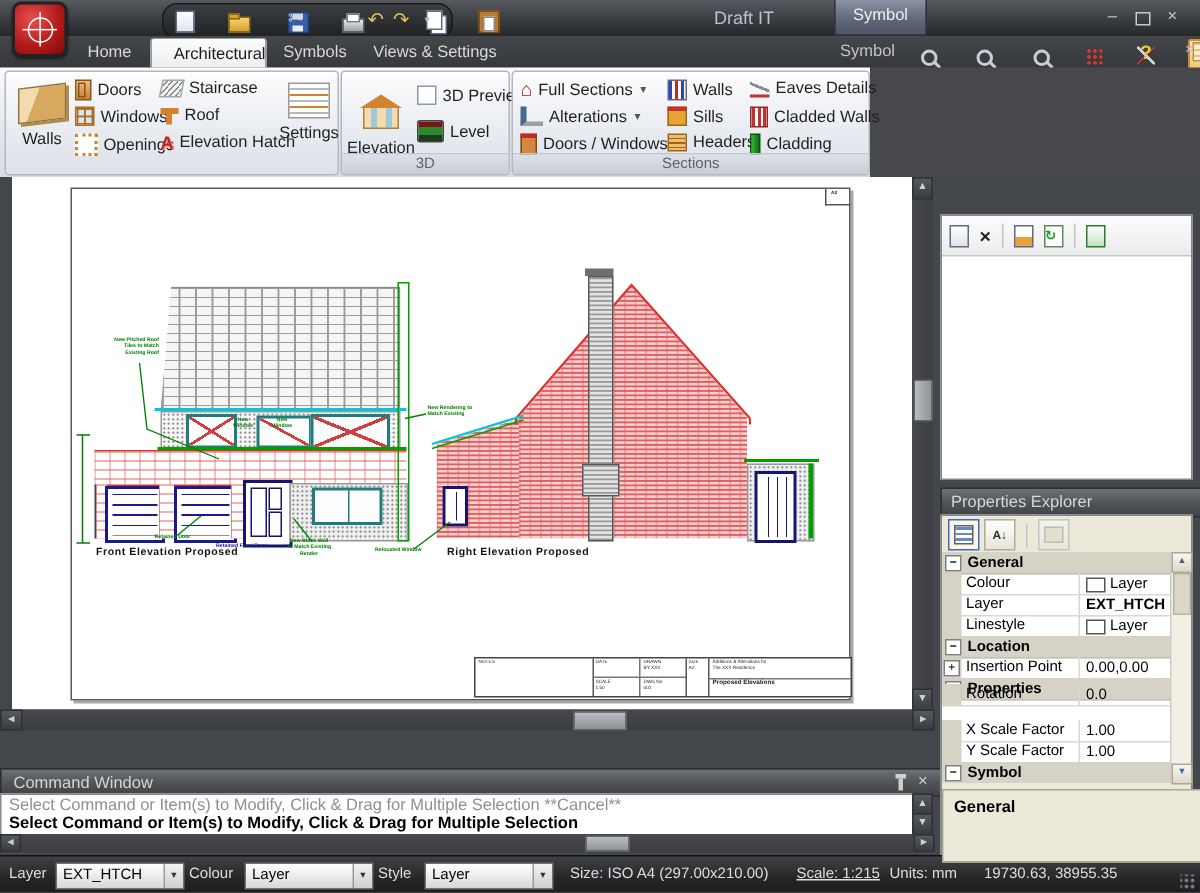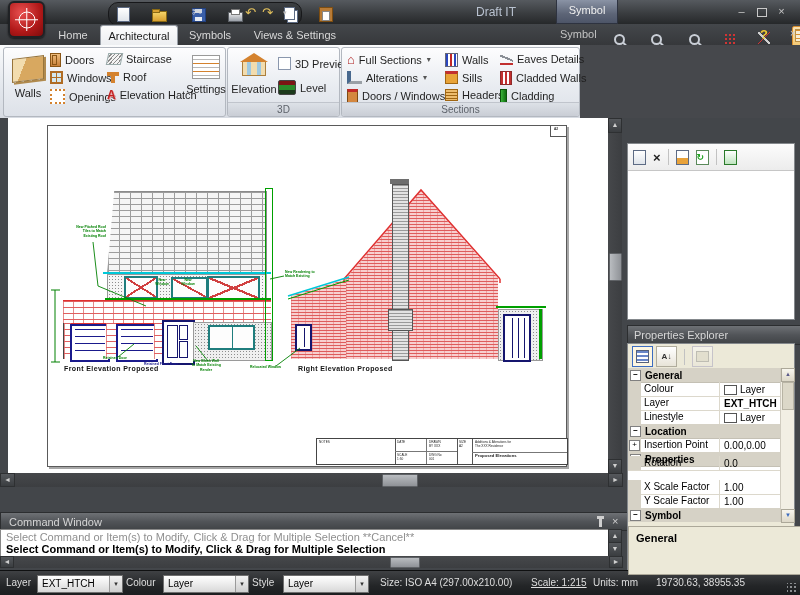--- a/index.html
+++ b/index.html
@@ -14,7 +14,7 @@
   .winbtn{color:#c9c9c9;font-size:11px;width:17px;height:14px;text-align:center;line-height:13px;}
   .qat{background:linear-gradient(#3c3f42,#1f2123);border:1px solid #17181a;border-radius:10px;}
   .tab{color:#d8d8d8;font-size:11px;text-align:center;line-height:20px;}
-  .tab.active{background:linear-gradient(#fcfcfc,#eceef1);color:#1a1a1a;border-radius:3px 3px 0 0;border:1px solid #9aa0a8;border-bottom:none;}
+  .tab.active{background:linear-gradient(#fcfcfc,#eceef1);color:#1a1a1a;border-radius:3px 3px 0 0;border:1px solid #9aa0a8;border-bottom:none;text-align:right;}
   .ctxlabel{color:#c3c3c3;font-size:11px;}
 
   

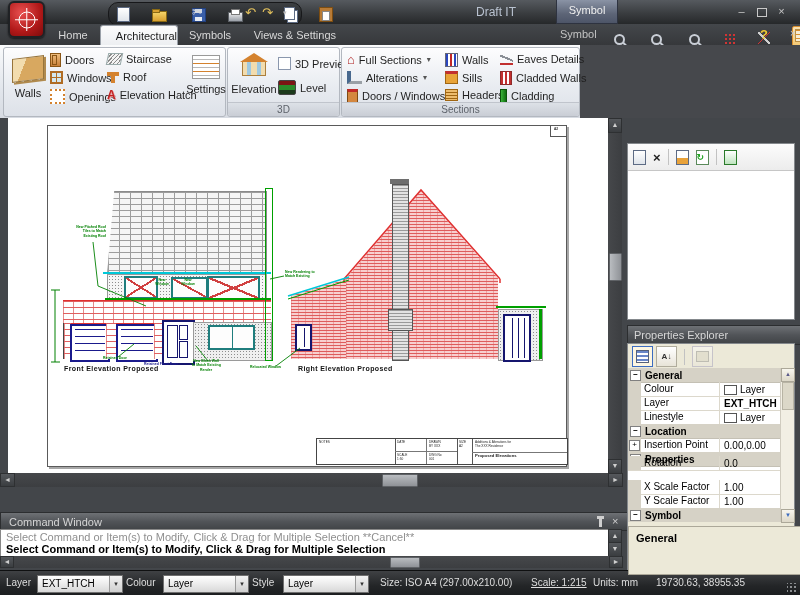--- a/index.html
+++ b/index.html
@@ -181,7 +181,7 @@
     <div class="abs tab" style="left:48px;top:1px;width:50px;">Home</div>
     <div class="abs tab active" style="left:100px;top:1px;width:76px;height:20px;">Architectural</div>
     <div class="abs tab" style="left:182px;top:1px;width:56px;">Symbols</div>
-    <div class="abs tab" style="left:244px;top:1px;width:92px;text-align:right;">Views &amp; Settings</div>
+    <div class="abs tab" style="left:244px;top:1px;width:92px;">Views &amp; Settings</div>
     <div class="abs ctxlabel" style="left:560px;top:4px;">Symbol</div>
 
     <span class="abs ic mag" style="left:614px;top:5px;"><i class="magbadge" style="color:#e2c05c;"></i></span>

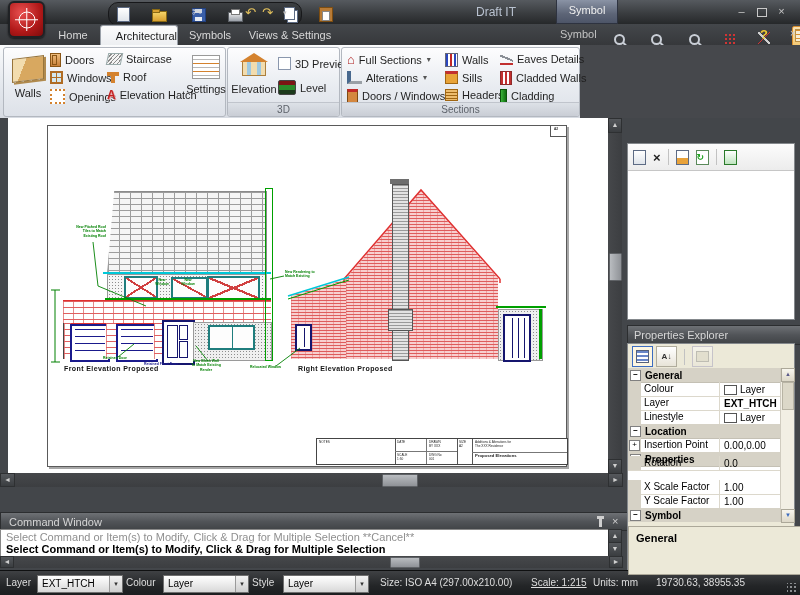--- a/index.html
+++ b/index.html
@@ -239,7 +239,7 @@
     </div>
 
     <div class="abs rgroup" style="left:227px;top:2px;width:111px;height:68px;">
-      <div class="rbig" style="left:2px;top:1px;width:48px;height:52px;text-align:center;">
+      <div class="rbig" style="left:2px;top:11px;width:48px;height:52px;text-align:center;">
         <span class="ic d-elev"></span>
         <span style="margin-top:7px;">Elevation</span>
       </div>

